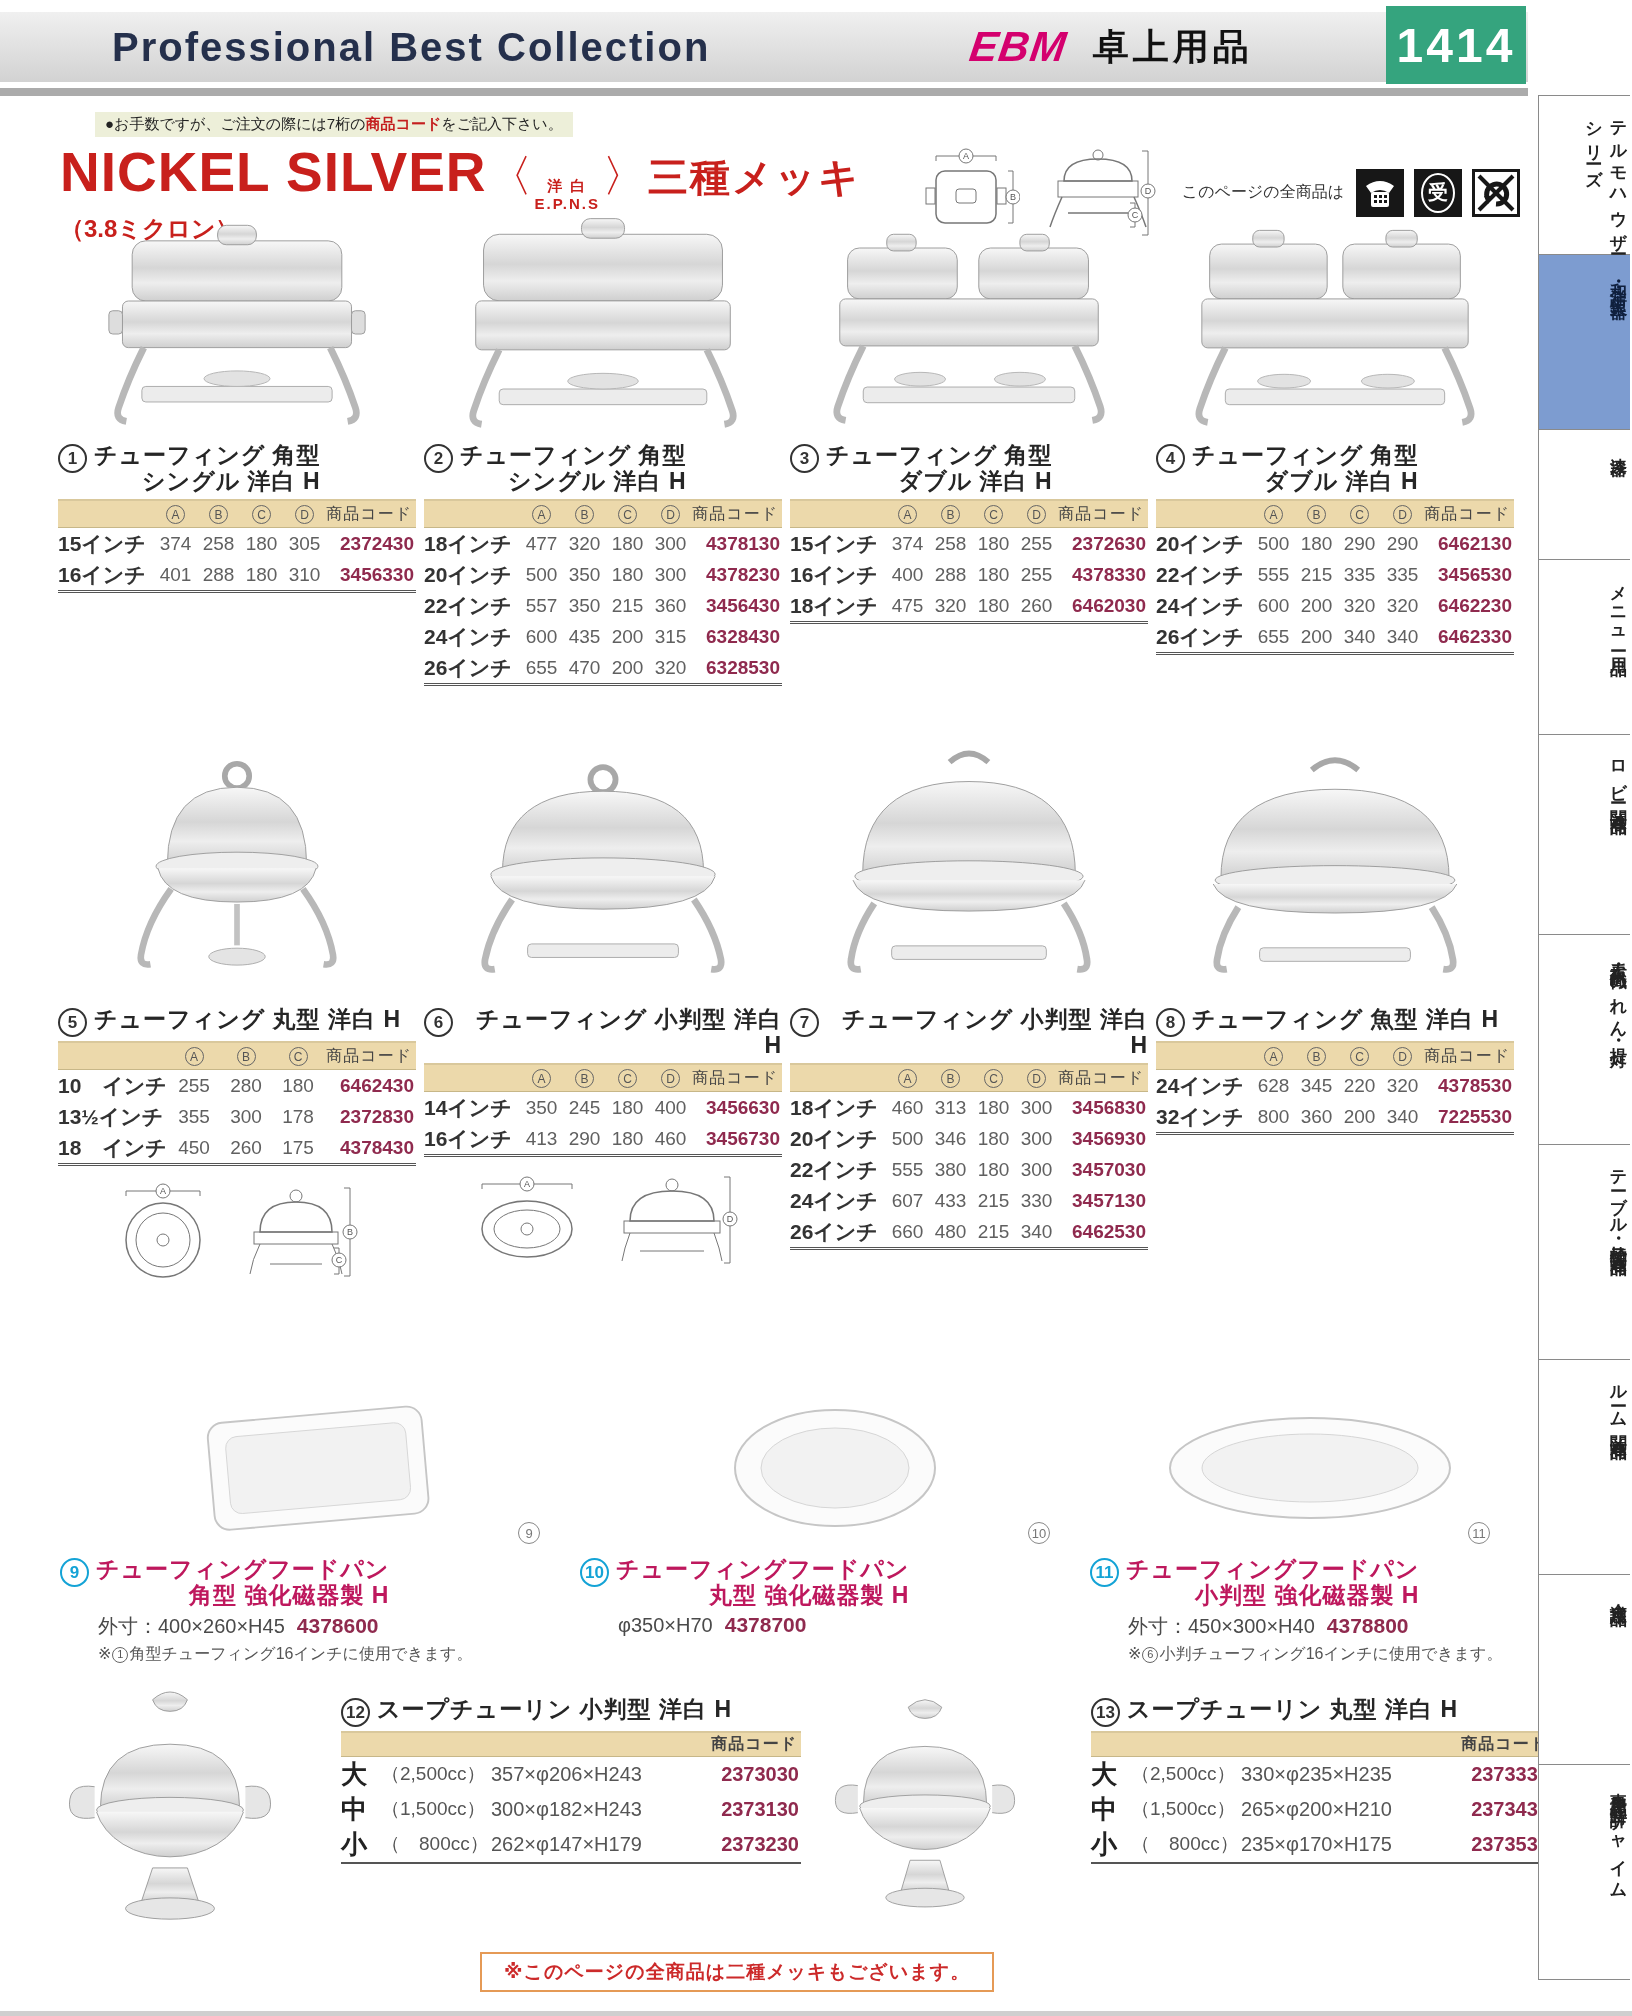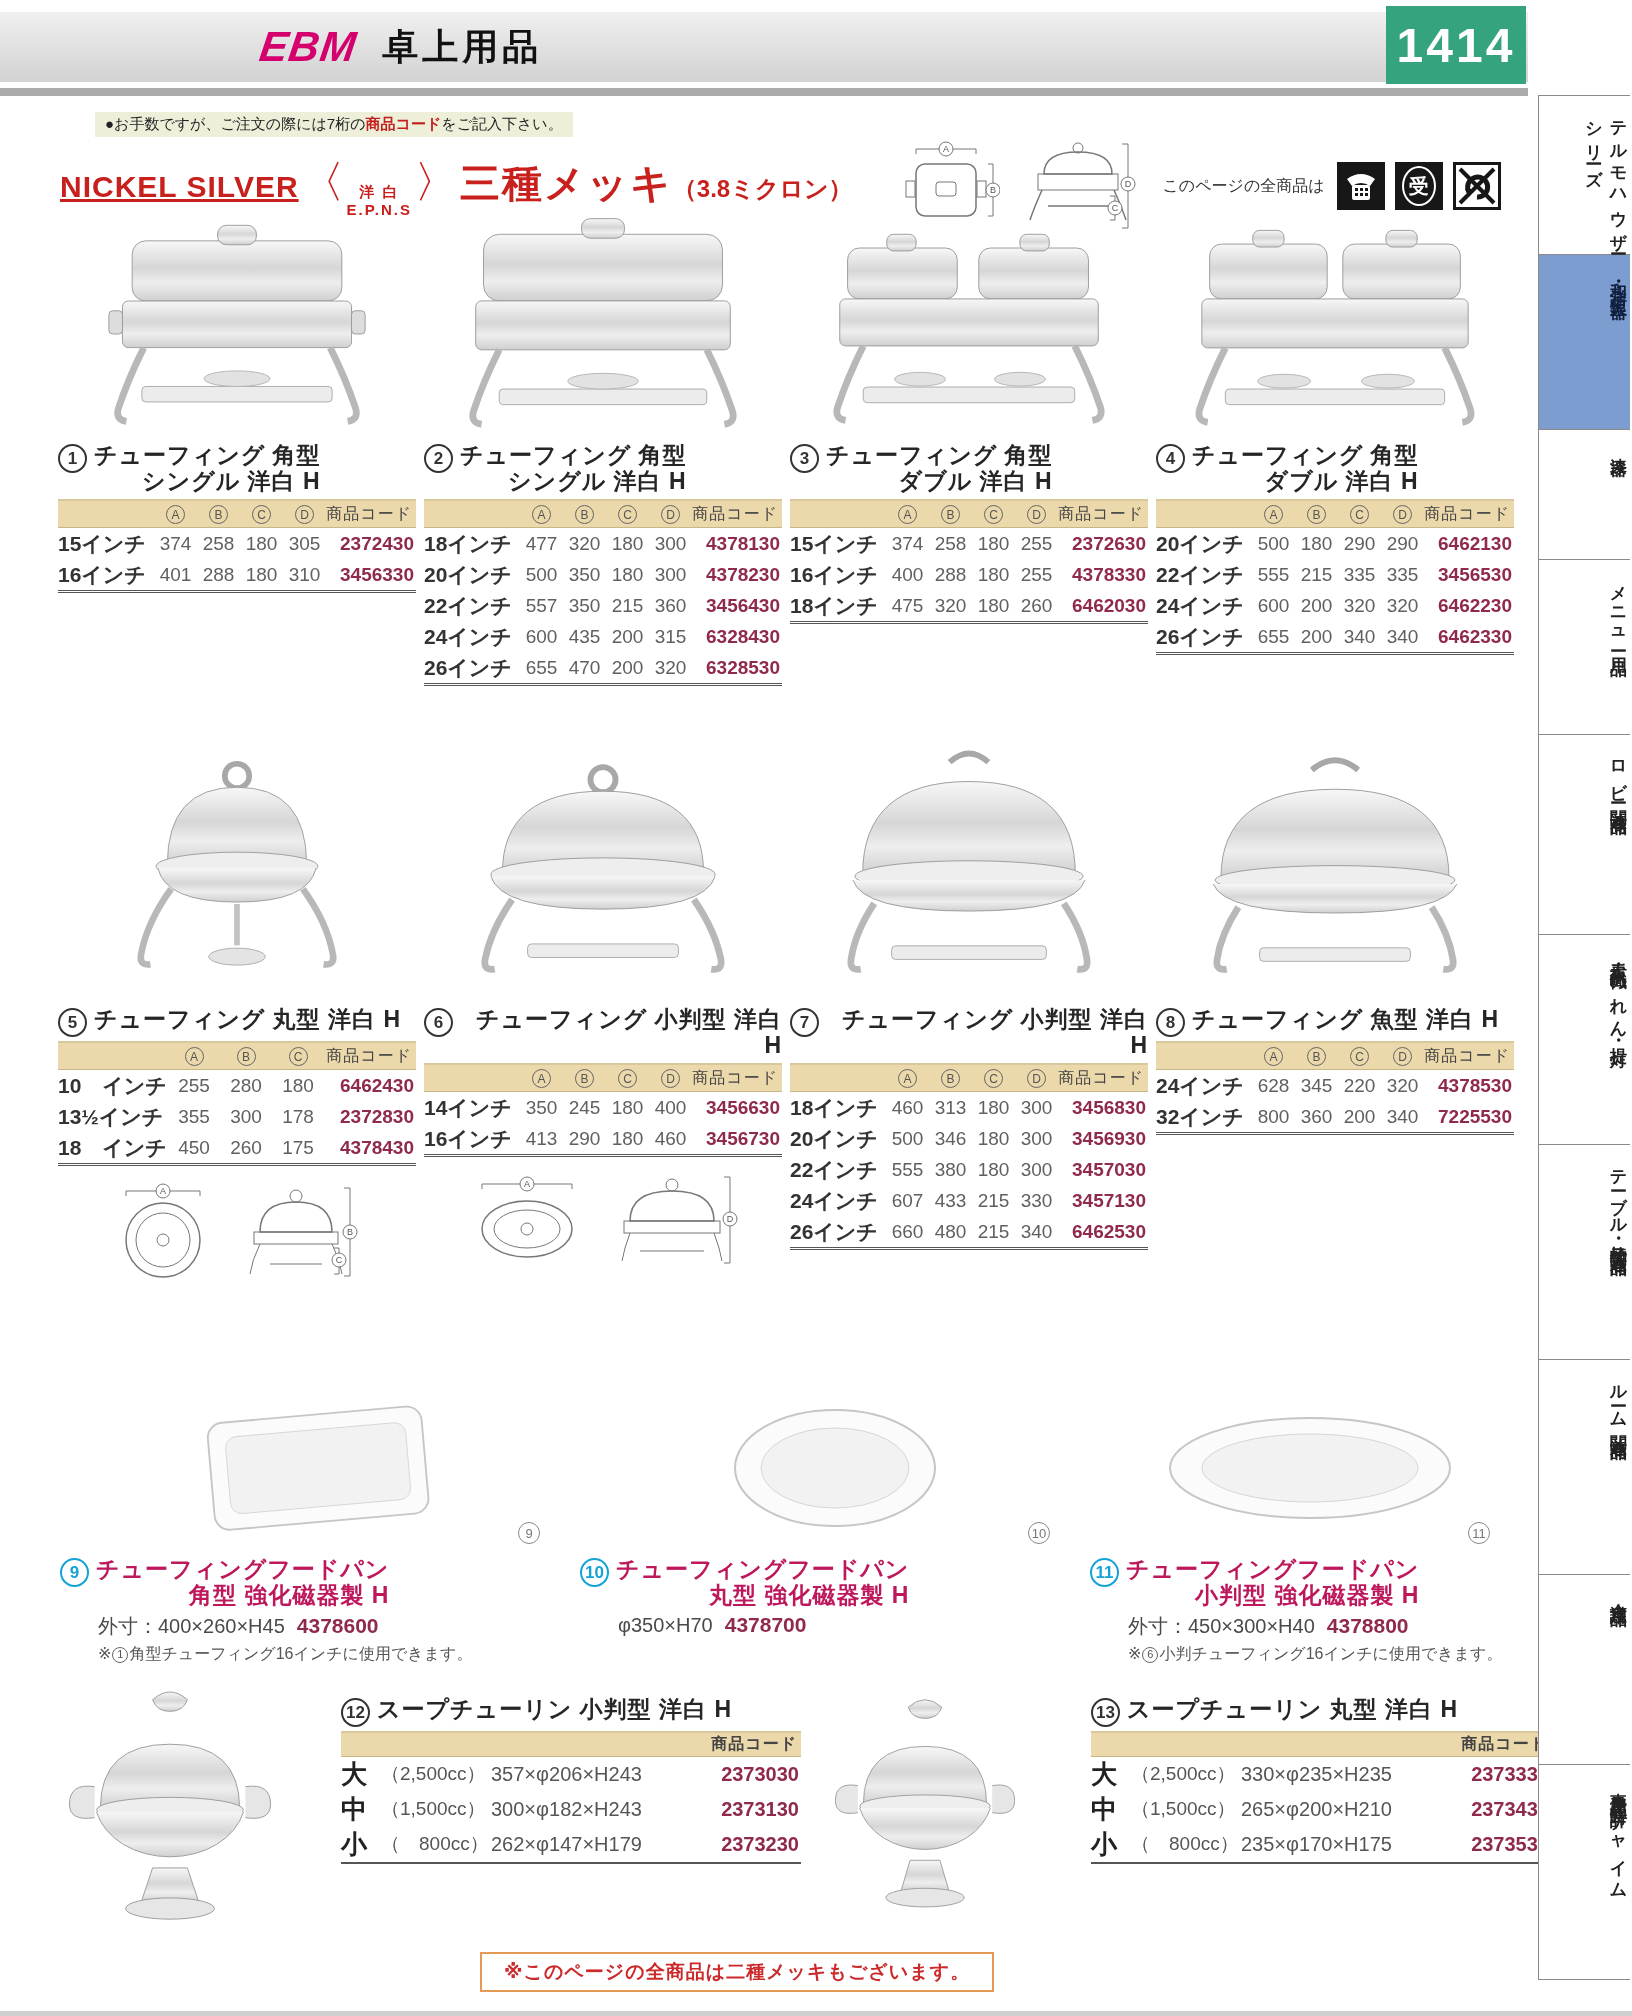--- a/index.html
+++ b/index.html
@@ -125,6 +125,7 @@
     </svg>
 
   <div class="head-band">
+    <span class="head-title">Professional Best Collection</span>
     <span class="brand">EBM</span>
     <span class="category">卓上用品</span>
   </div>

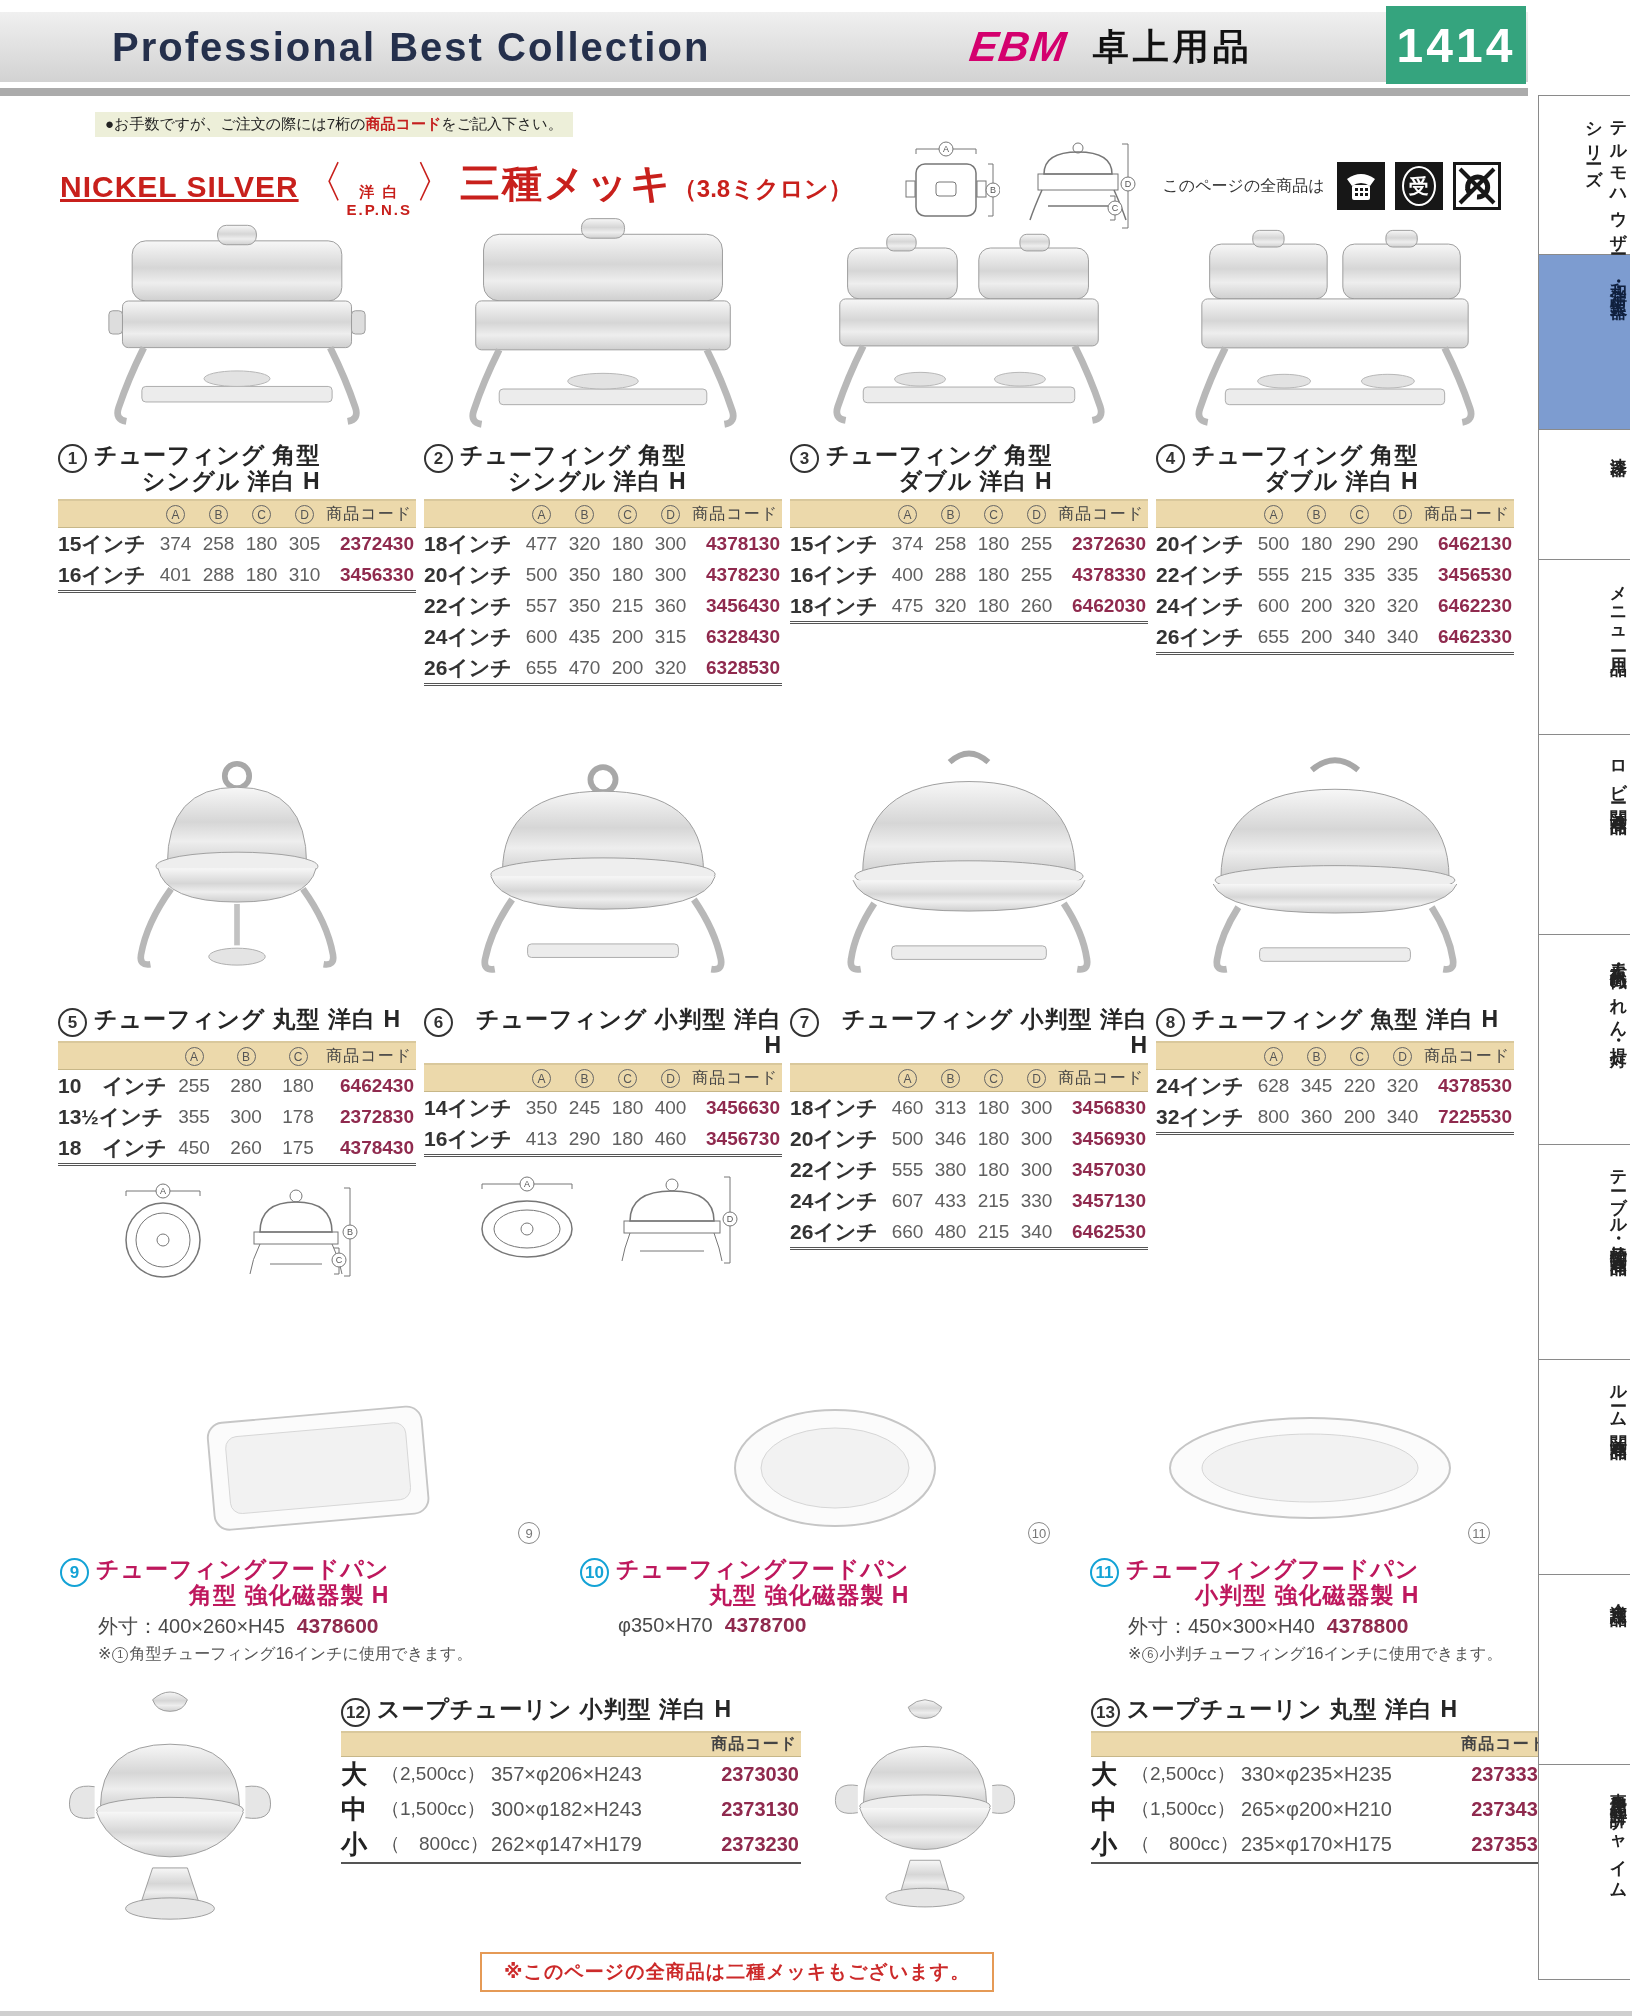--- a/index.html
+++ b/index.html
@@ -22,7 +22,7 @@
 
   
   .nickel-row { position:absolute; left:60px; top:140px; width:1460px; display:flex; align-items:center; }
-  .nk-en { font-size:30px; font-weight:800; color:#c8201c; letter-spacing:1px;text-decoration:underline; }
+  .nk-en { font-size:55px; font-weight:800; color:#c8201c; letter-spacing:1px; }
   .nk-br { font-size:44px; color:#c8201c; font-weight:400; margin:0 2px; }
   .nk-mid { display:inline-flex; flex-direction:column; align-items:center; color:#c8201c; font-weight:700; }
   .nk-mid i { font-style:normal; font-size:15px; line-height:1.2; letter-spacing:2px; }

